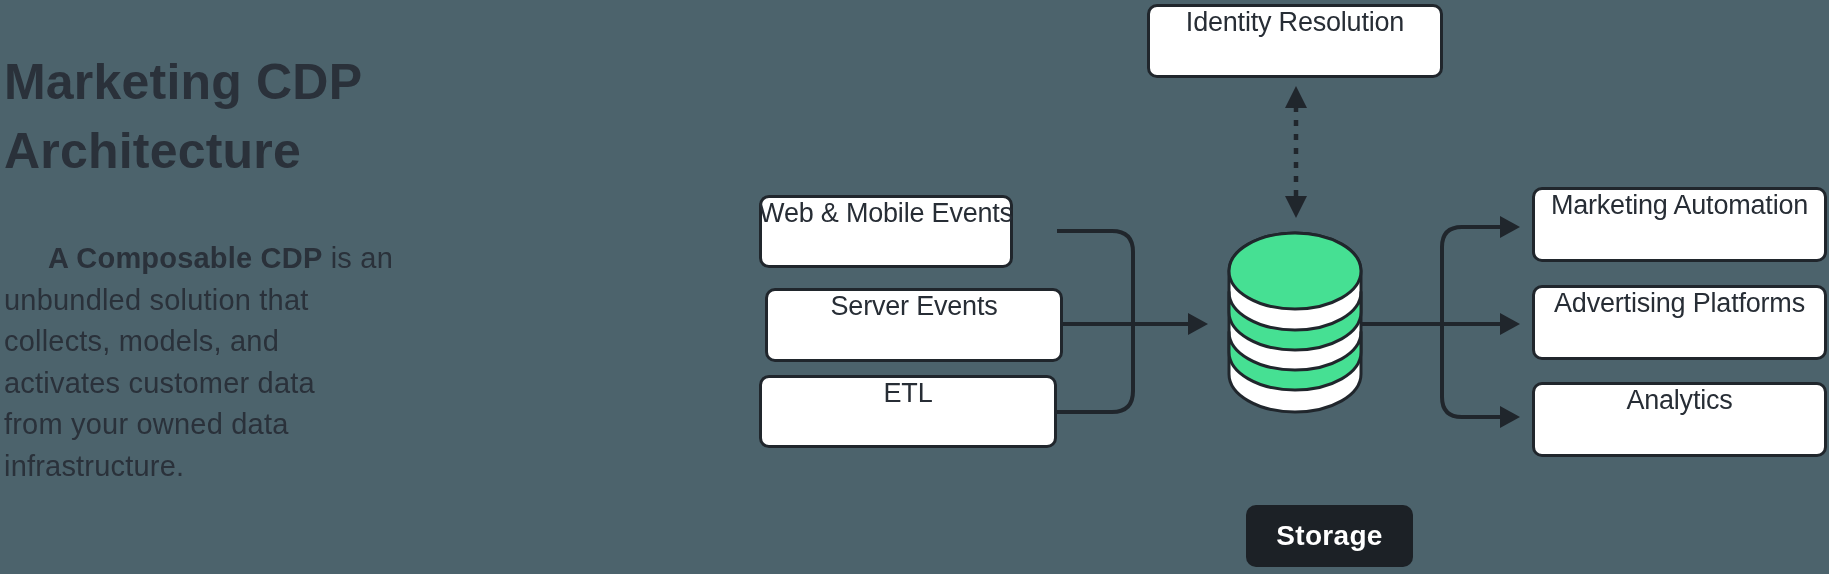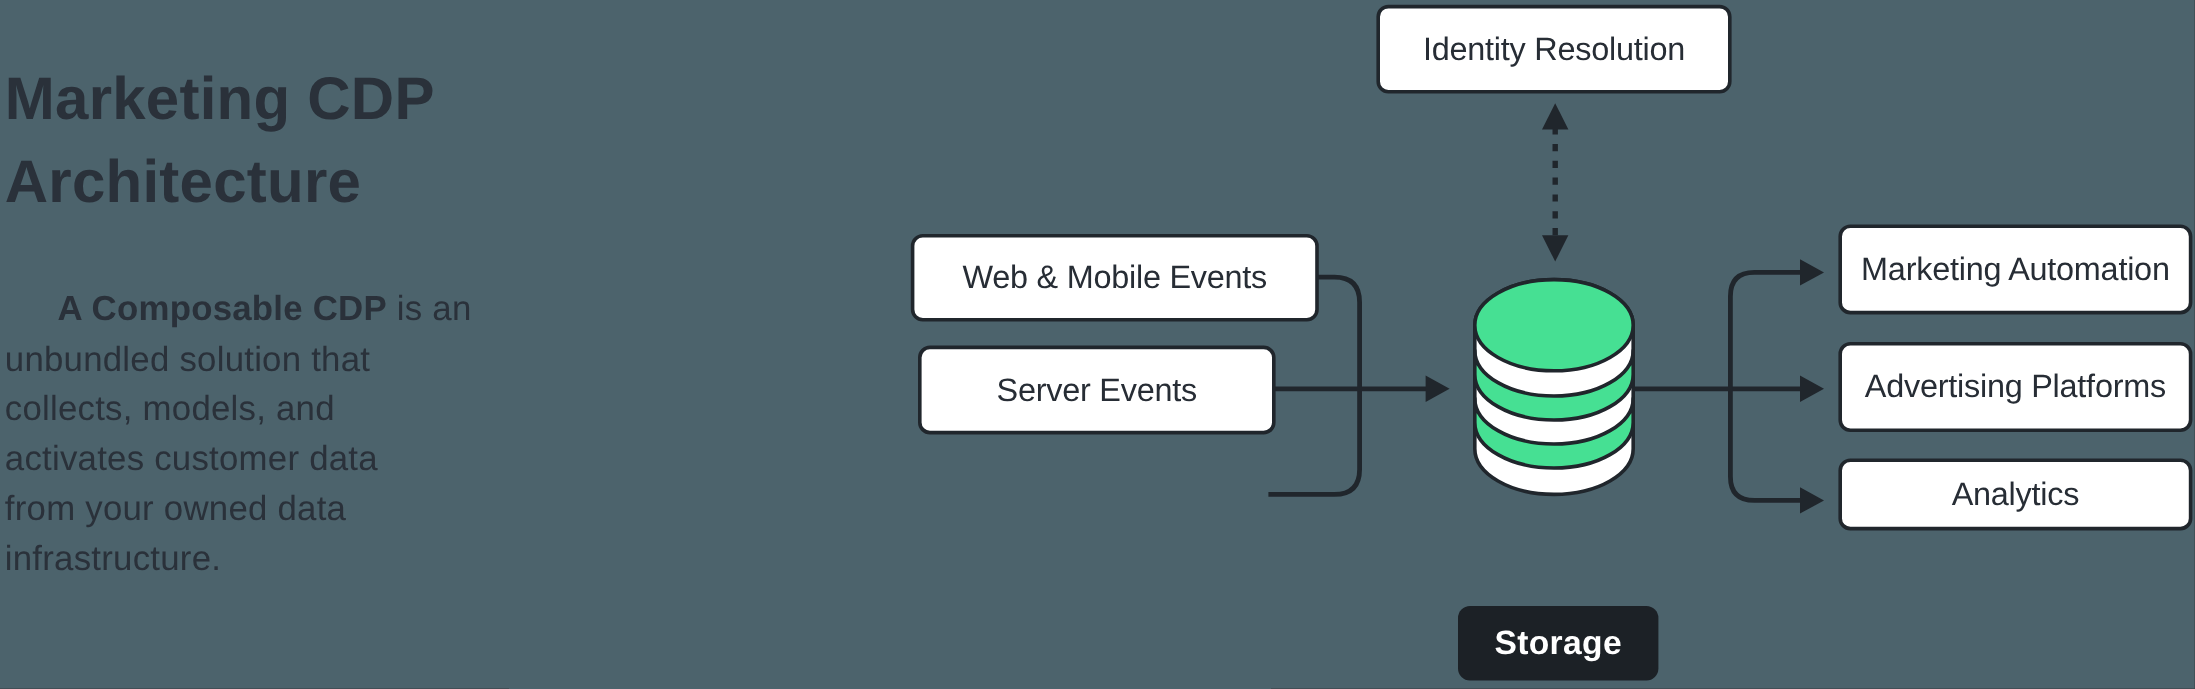--- a/index.html
+++ b/index.html
@@ -37,7 +37,7 @@
     background:var(--box-bg);
     border:3px solid var(--stroke);
     border-radius:10px;
-    display:flex;align-items:center;justify-content:center;
+    display:flex;justify-content:center;
     font-size:27px;color:#272D35;letter-spacing:-.2px;
     white-space:nowrap;
   }

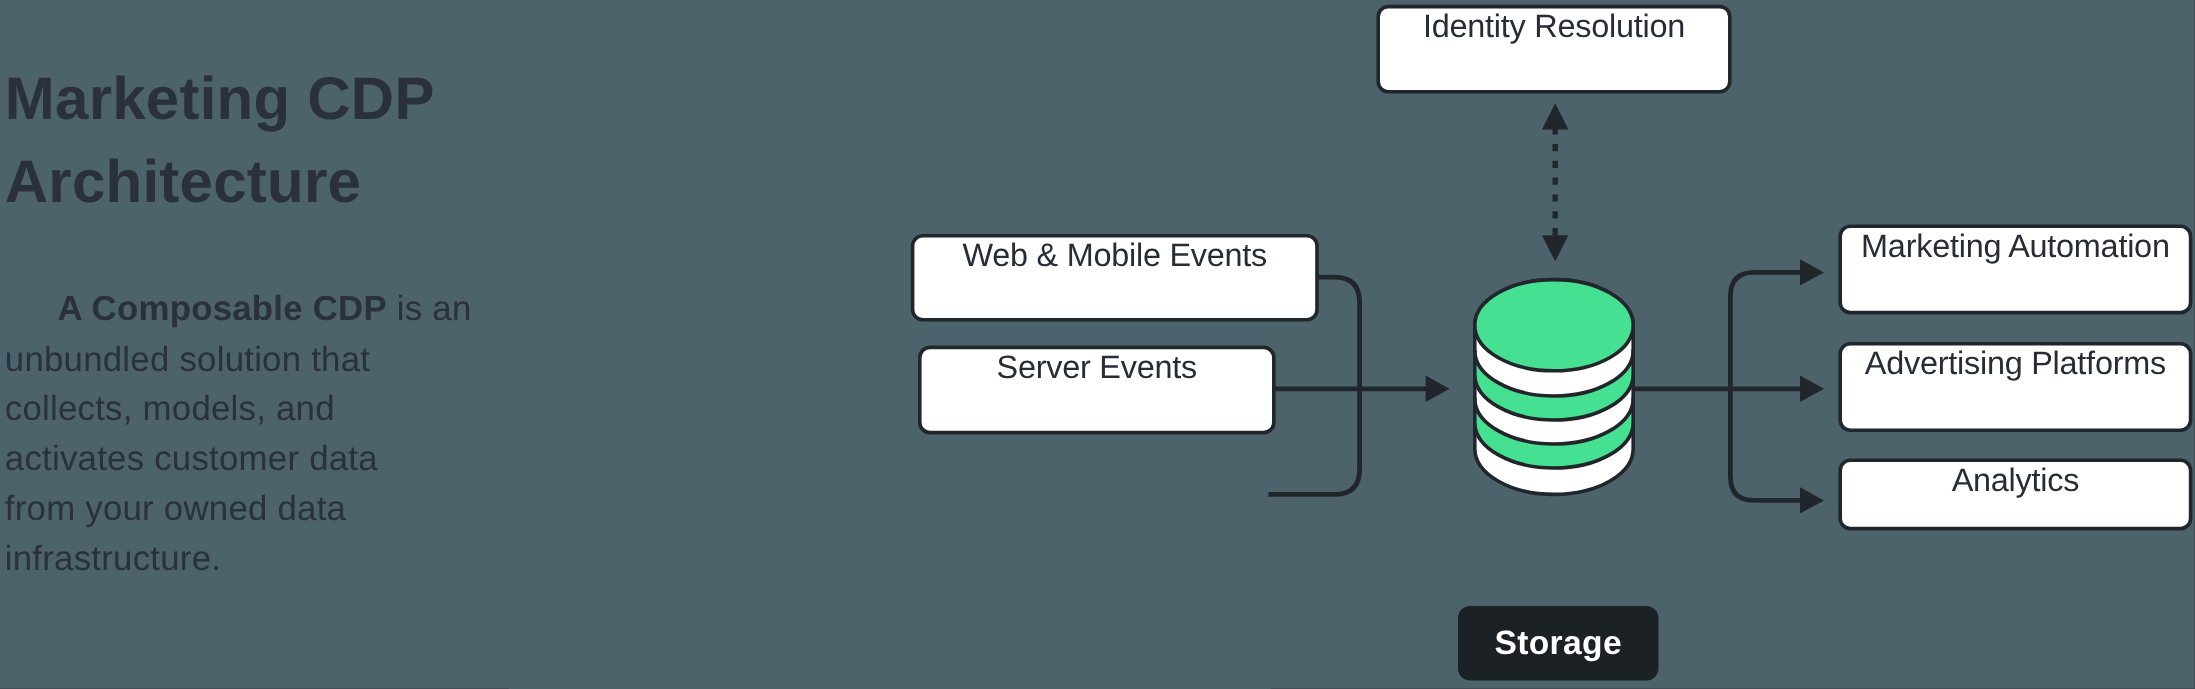--- a/index.html
+++ b/index.html
@@ -42,7 +42,7 @@
     white-space:nowrap;
   }
   .n-identity{left:1147px;top:4px;width:296px;height:74px;}
-  .n-web{left:759px;top:195px;width:340px;height:73px;}
+  .n-web{left:759px;top:195px;width:254px;height:73px;}
   .n-server{left:765px;top:288px;width:298px;height:74px;}
   .n-etl{left:759px;top:375px;width:298px;height:73px;}
   .n-marketing{left:1532px;top:187px;width:295px;height:75px;}

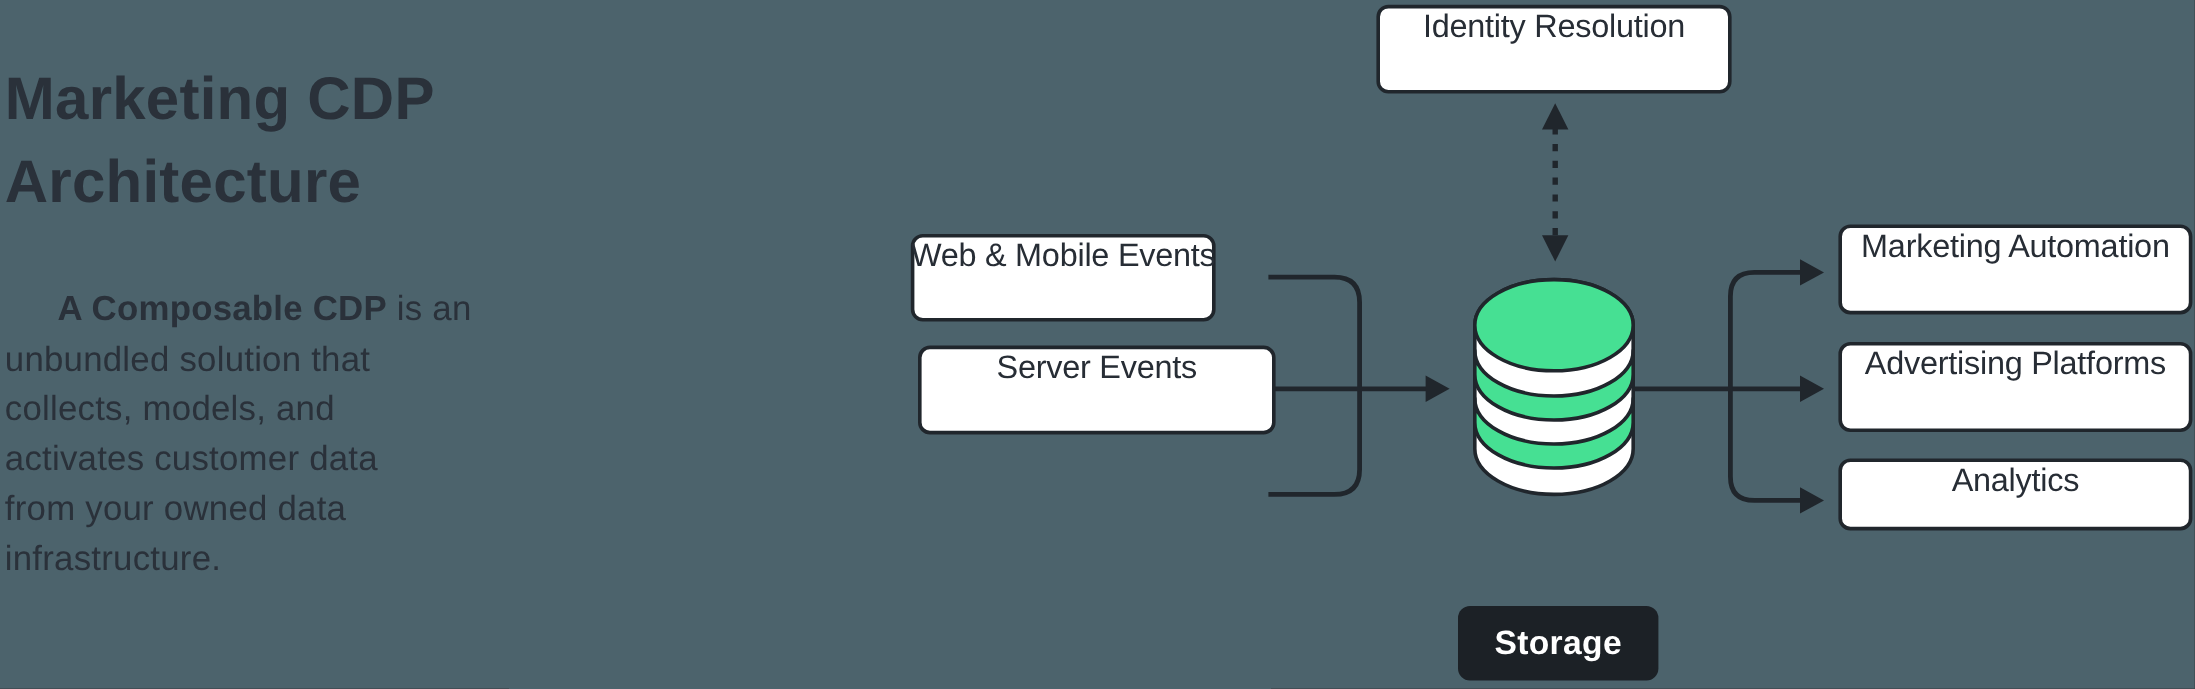--- a/index.html
+++ b/index.html
@@ -111,6 +111,9 @@
   <div class="node n-server">
     <span>Server Events</span>
   </div>
+  <div class="node n-etl">
+    <span>ETL</span>
+  </div>
 
   <div class="node n-advertising">
     <span>Advertising Platforms</span>

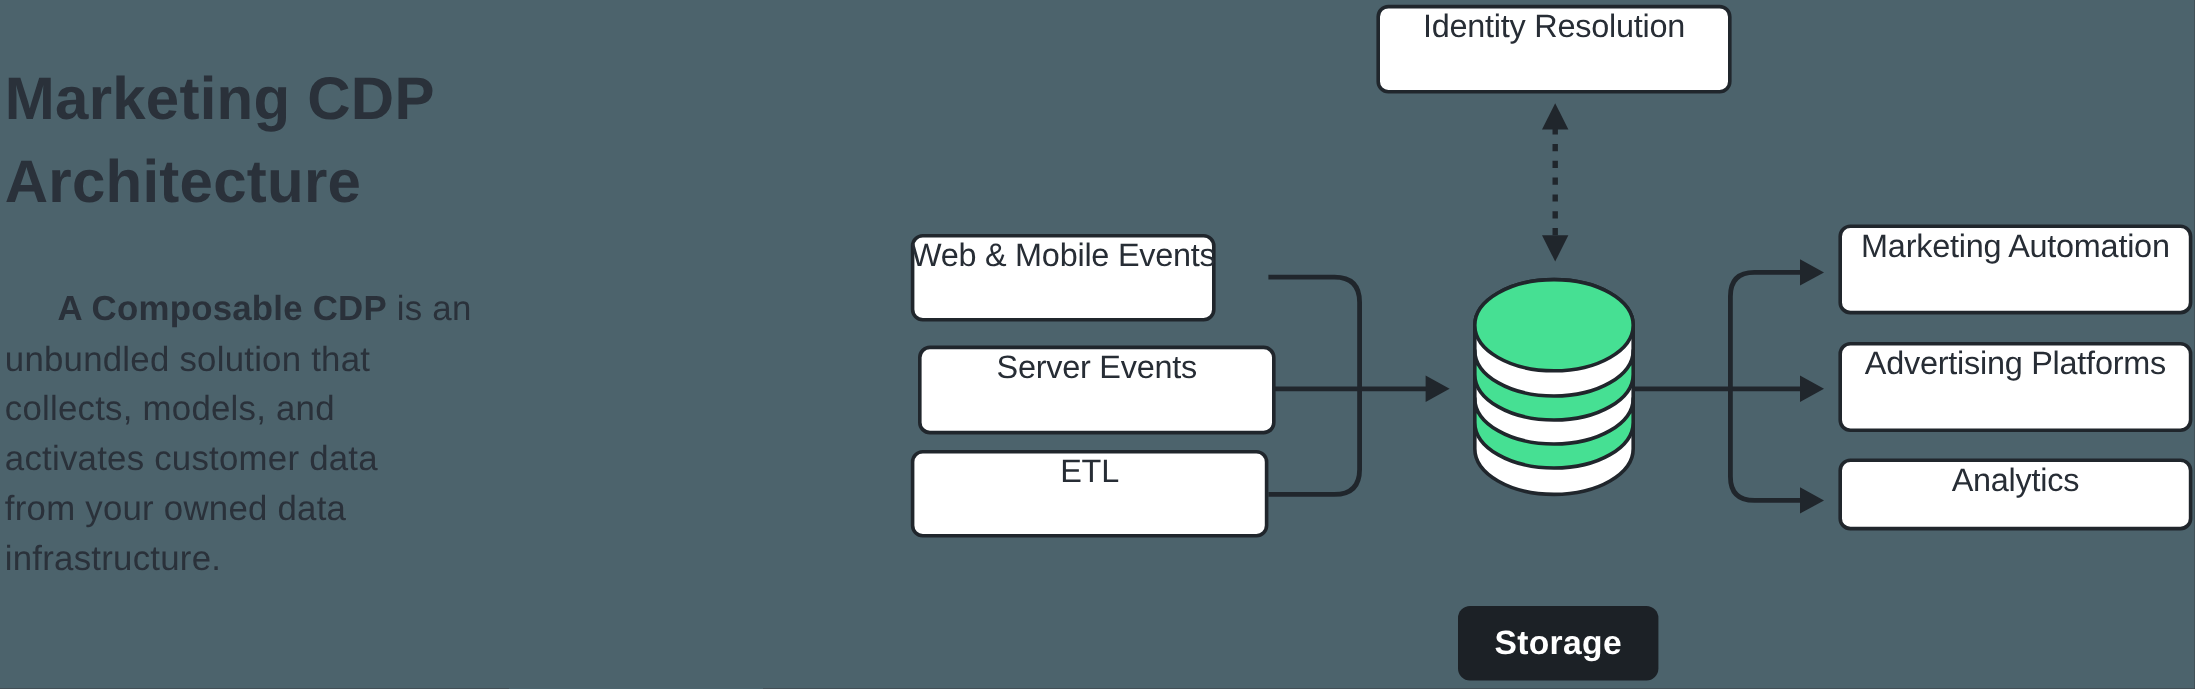--- a/index.html
+++ b/index.html
@@ -47,7 +47,7 @@
   .n-etl{left:759px;top:375px;width:298px;height:73px;}
   .n-marketing{left:1532px;top:187px;width:295px;height:75px;}
   .n-advertising{left:1532px;top:285px;width:295px;height:75px;}
-  .n-analytics{left:1532px;top:382px;width:295px;height:60px;}
+  .n-analytics{left:1532px;top:382px;width:295px;height:75px;}
   .connectors{position:absolute;left:0;top:0;width:1829px;height:574px;pointer-events:none;}
   .connectors path{fill:none;stroke:var(--stroke);stroke-width:4px;}
   .connectors path.dashed{stroke-dasharray:6 8;stroke-width:4.5px;}

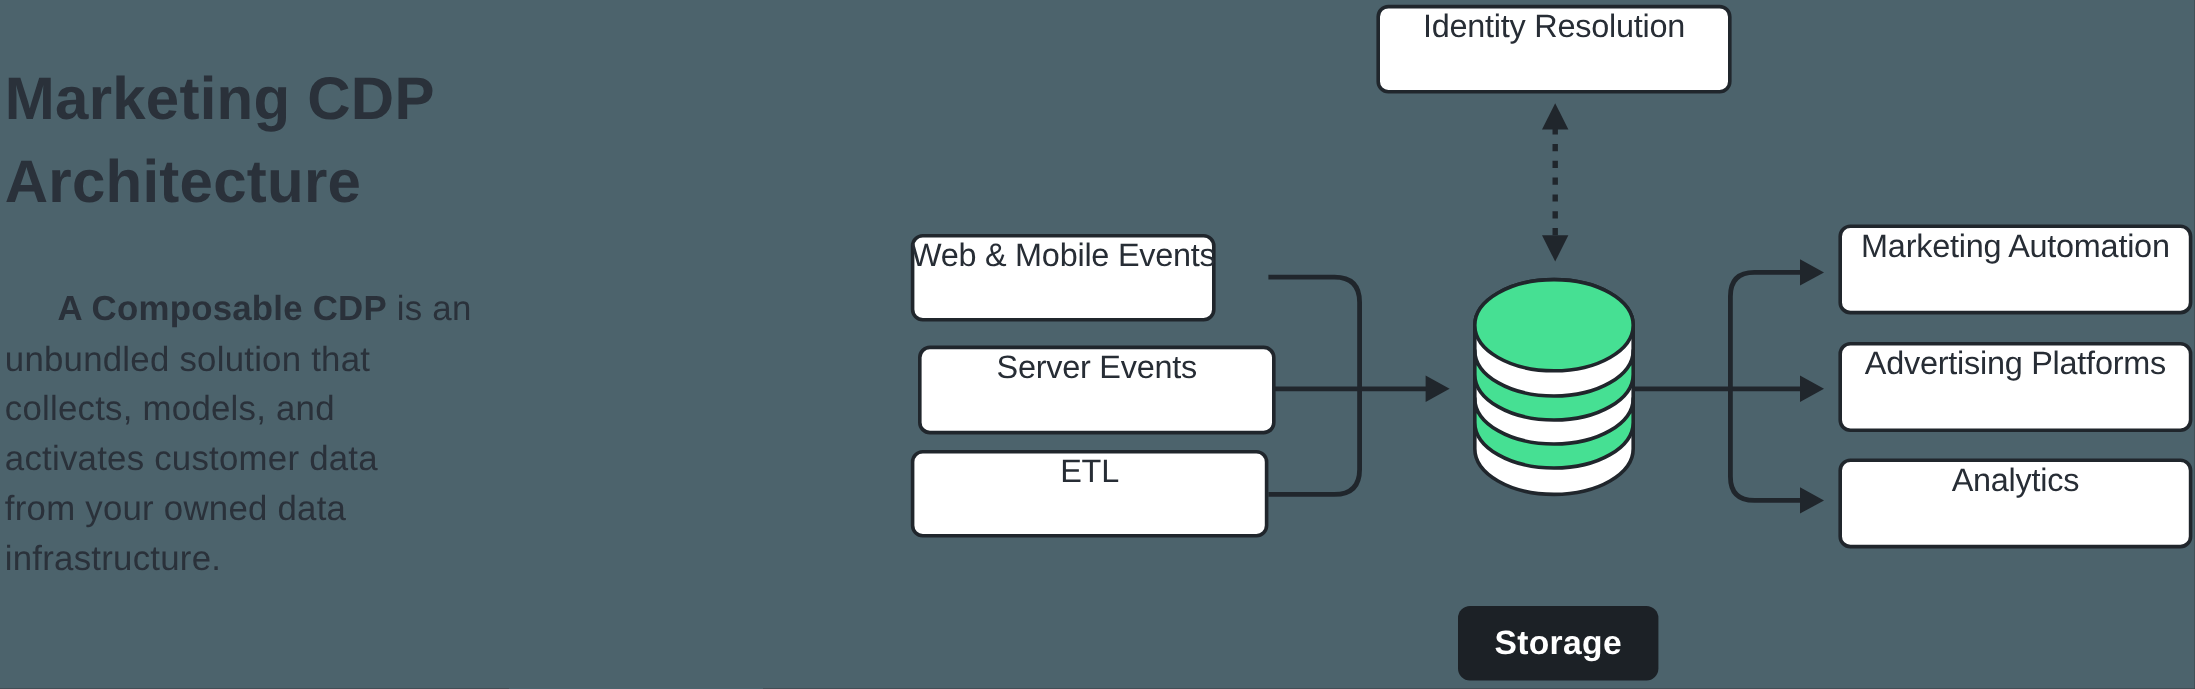--- a/index.html
+++ b/index.html
@@ -59,7 +59,7 @@
     letter-spacing:-.2px;
   }
   .badge{
-    position:absolute;left:1215px;top:505px;width:167px;height:62px;
+    position:absolute;left:1246px;top:505px;width:167px;height:62px;
     background:var(--badge-bg);border-radius:10px;
     display:flex;align-items:center;justify-content:center;
     font-size:28px;font-weight:600;color:var(--badge-ink);letter-spacing:.3px;

